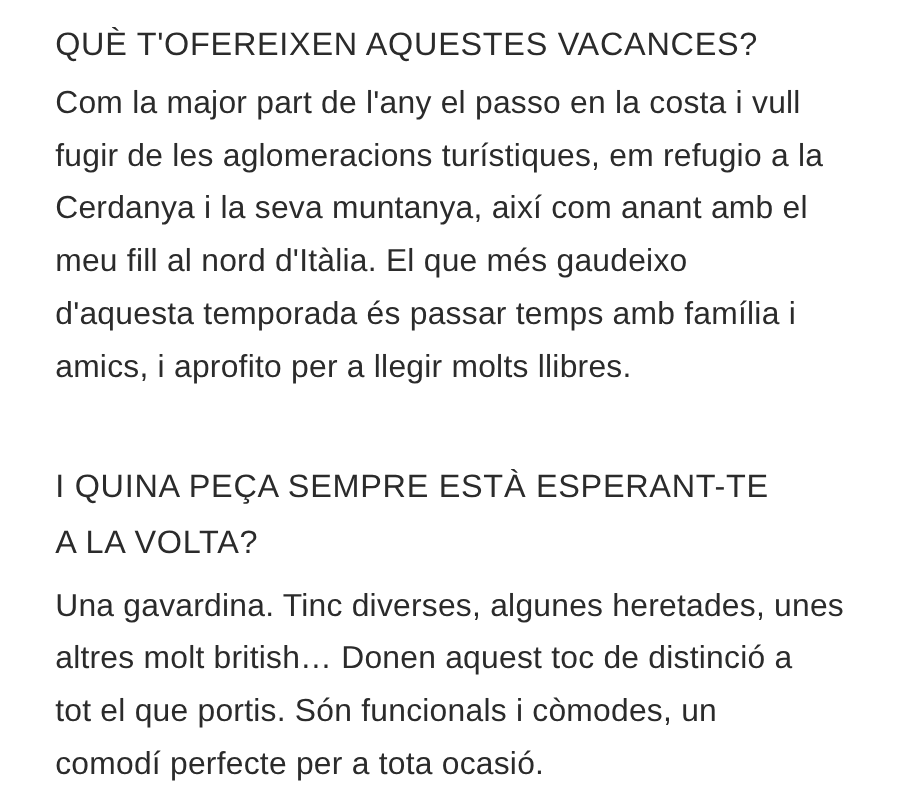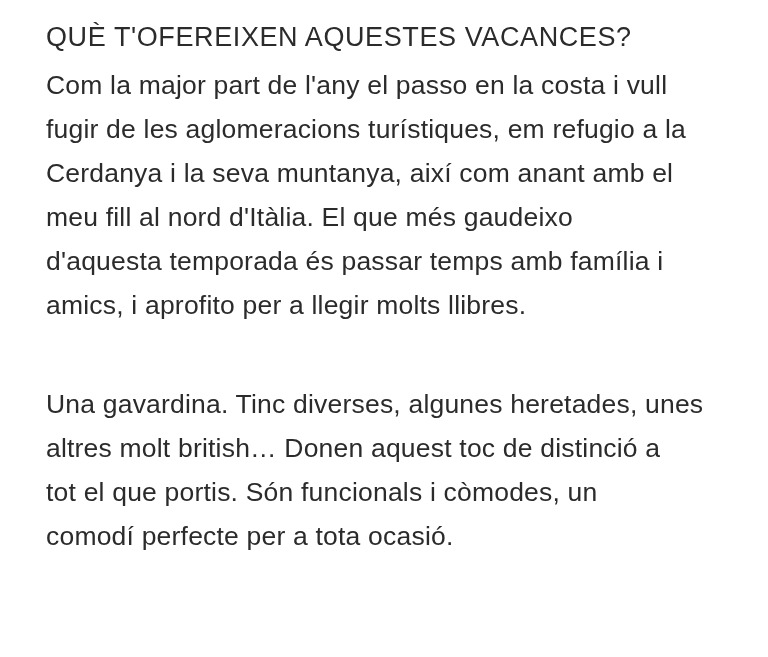--- a/index.html
+++ b/index.html
@@ -74,6 +74,8 @@
   </section>
 
   <section class="qa-section qa-section-2">
+    <h2 class="question-heading">I QUINA PEÇA SEMPRE ESTÀ ESPERANT-TE
+A LA VOLTA?</h2>
     <p class="answer-paragraph">Una gavardina. Tinc diverses, algunes heretades, unes
 altres molt british… Donen aquest toc de distinció a
 tot el que portis. Són funcionals i còmodes, un

